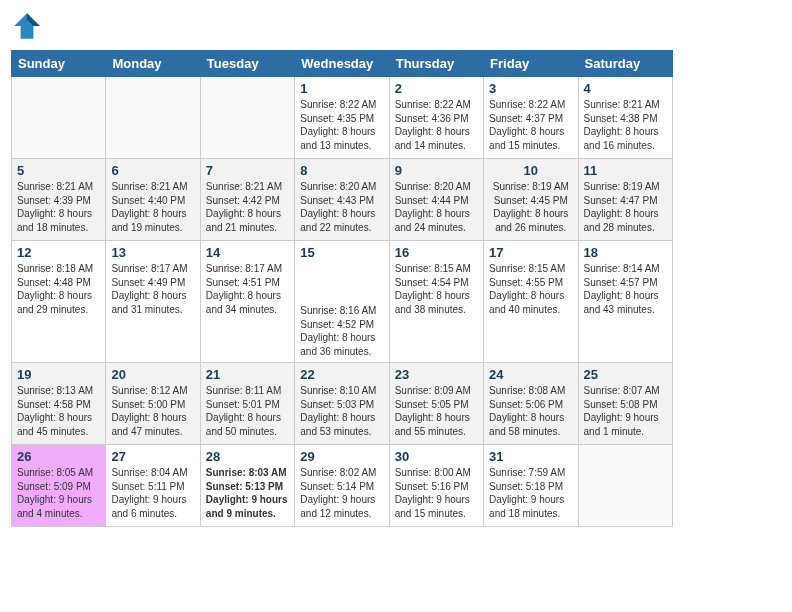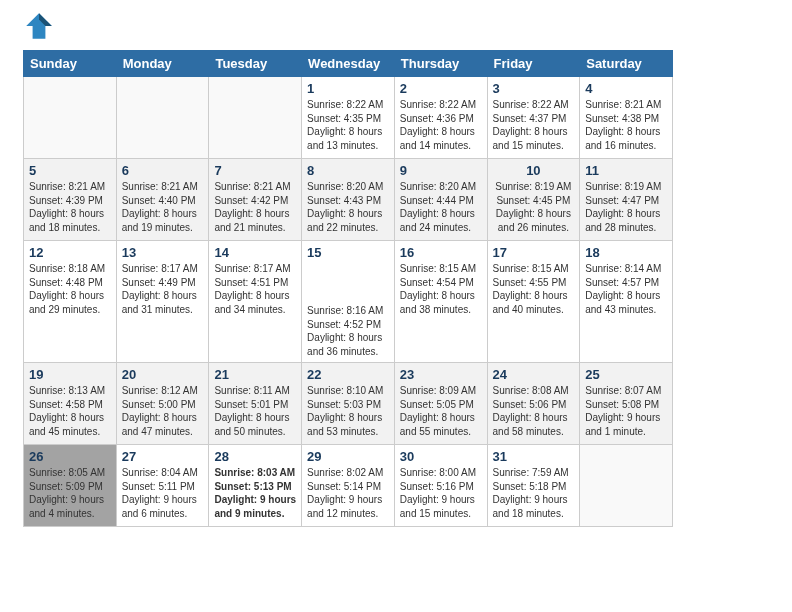--- a/index.html
+++ b/index.html
@@ -12,7 +12,7 @@
     }
     .container {
       width: 688px;
-      padding: 10px 15px 5px 23px;
+      padding: 10px 15px 5px 11px;
     }
     .header-row {
       display: flex;

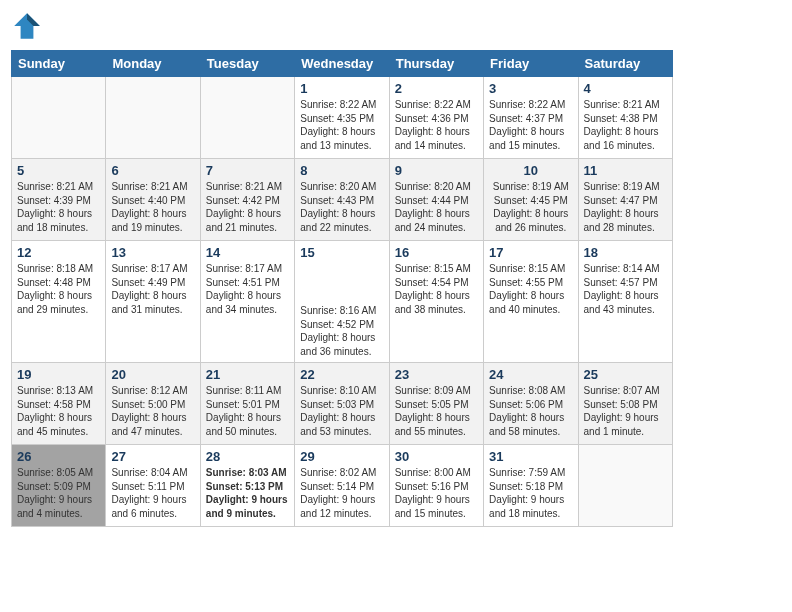--- a/index.html
+++ b/index.html
@@ -316,7 +316,7 @@
           </td>
         </tr>
         <tr>
-          <td style="background: #a3a3a3;">
+          <td style="background: #f0abfc;">
             <span class="day-num">26</span>
             <div class="day-info" style="white-space: pre-line;">Sunrise: 8:05 AM
 Sunset: 5:09 PM

